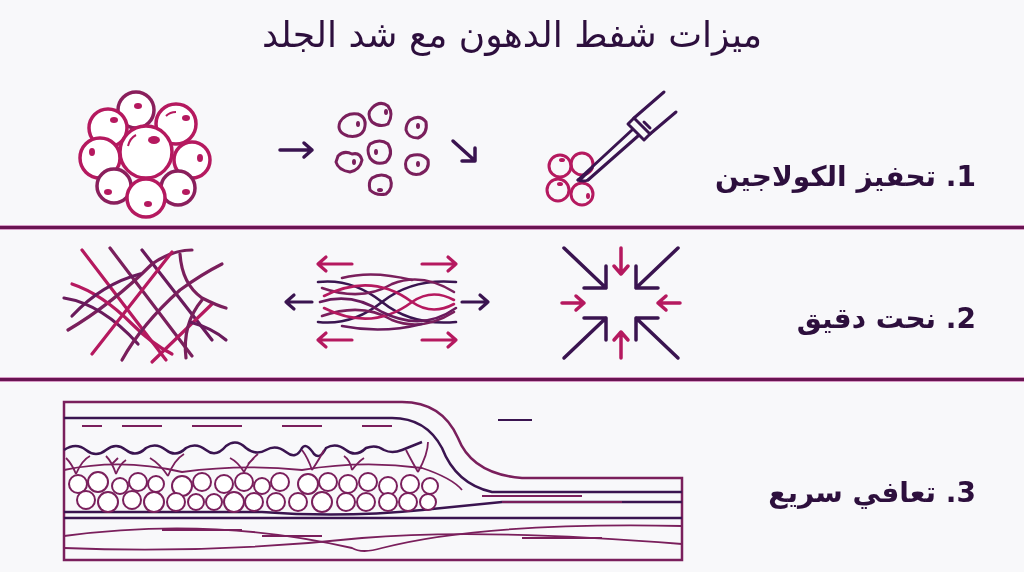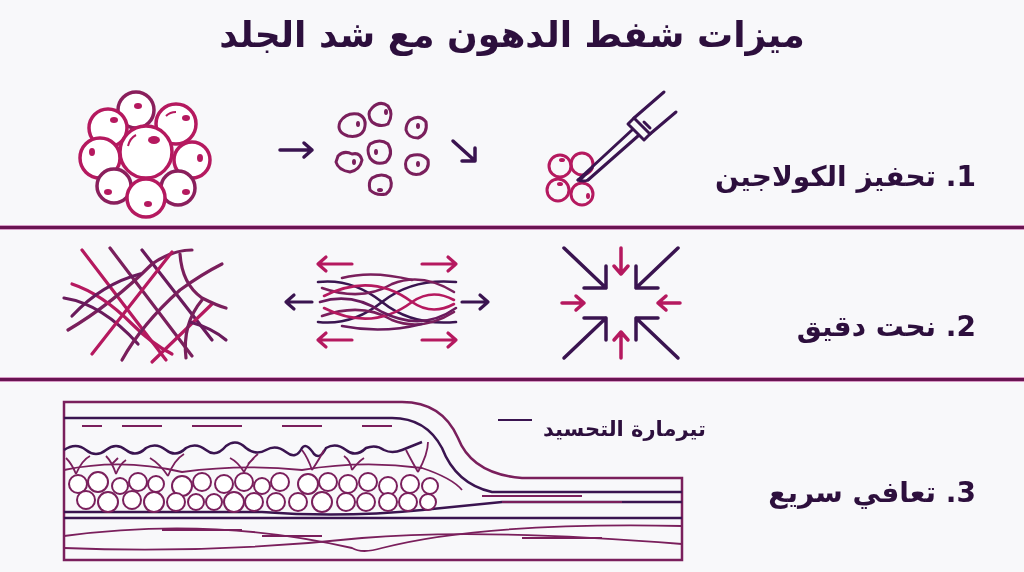--- a/index.html
+++ b/index.html
@@ -12,7 +12,7 @@
   .title {
     position: absolute; left: 0; top: 14px; width: 1024px;
     text-align: center; direction: rtl;
-    font-size: 36px; font-weight: bold; color: #2d0f3d;
+    font-size: 36px; font-weight: normal; color: #2d0f3d;
   }
   .row-label {
     position: absolute; direction: rtl; text-align: right;

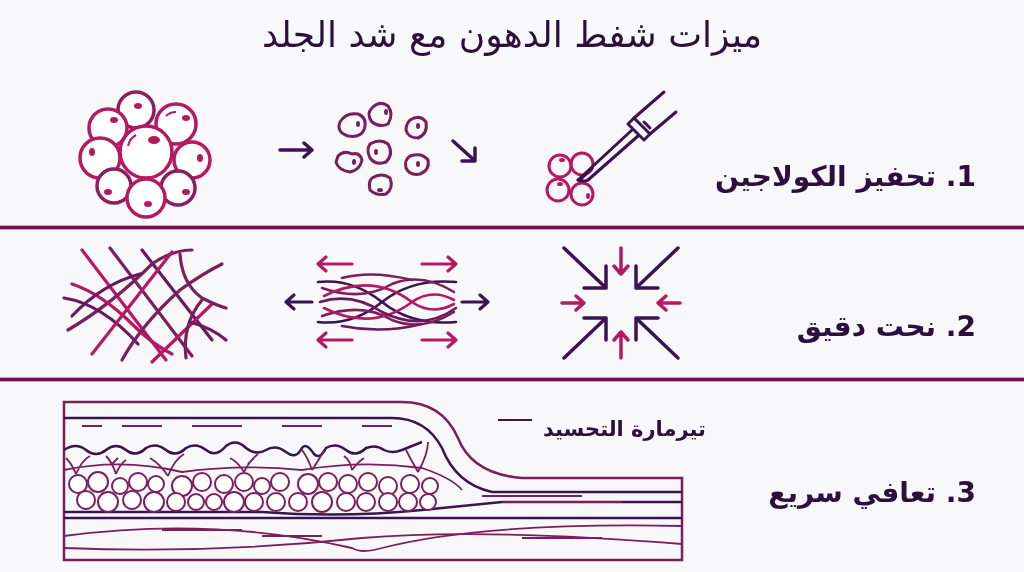--- a/index.html
+++ b/index.html
@@ -131,7 +131,7 @@
 
 <div class="divider" style="top:226px;"></div>
 
-<div class="row-label" style="top:286px;">2. نحت دقيق</div>
+<div class="row-label" style="top:278px;">2. نحت دقيق</div>
 
 <div class="panel" style="left:62px; top:244px;">
   <svg width="170" height="122" viewBox="0 0 170 122">

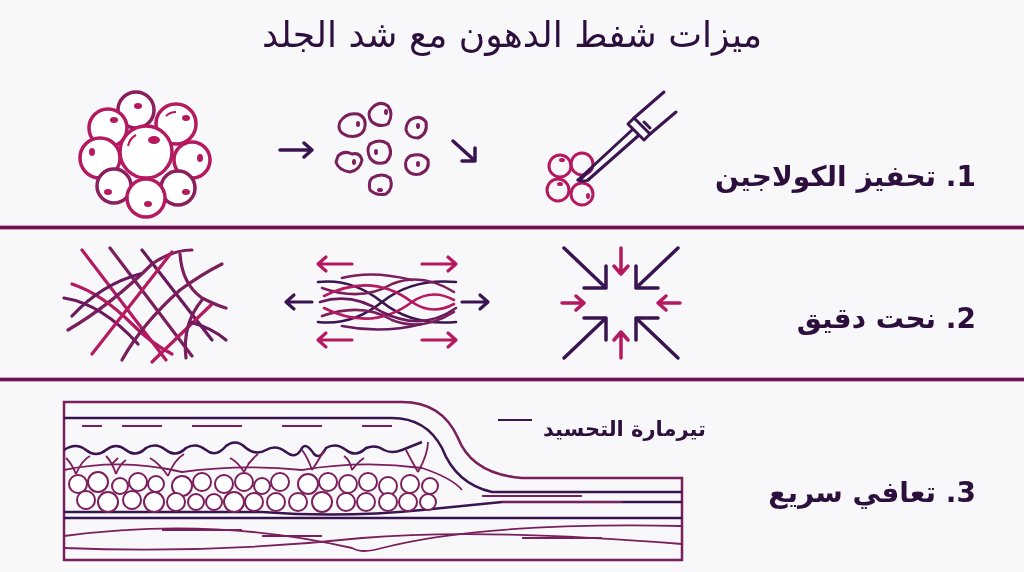--- a/index.html
+++ b/index.html
@@ -264,7 +264,6 @@
 </div>
 
 <div class="callout" style="right:318px; top:416px;">
-  <div>تيرمارة التحسيد</div>
 </div>
 
 </body></html>

